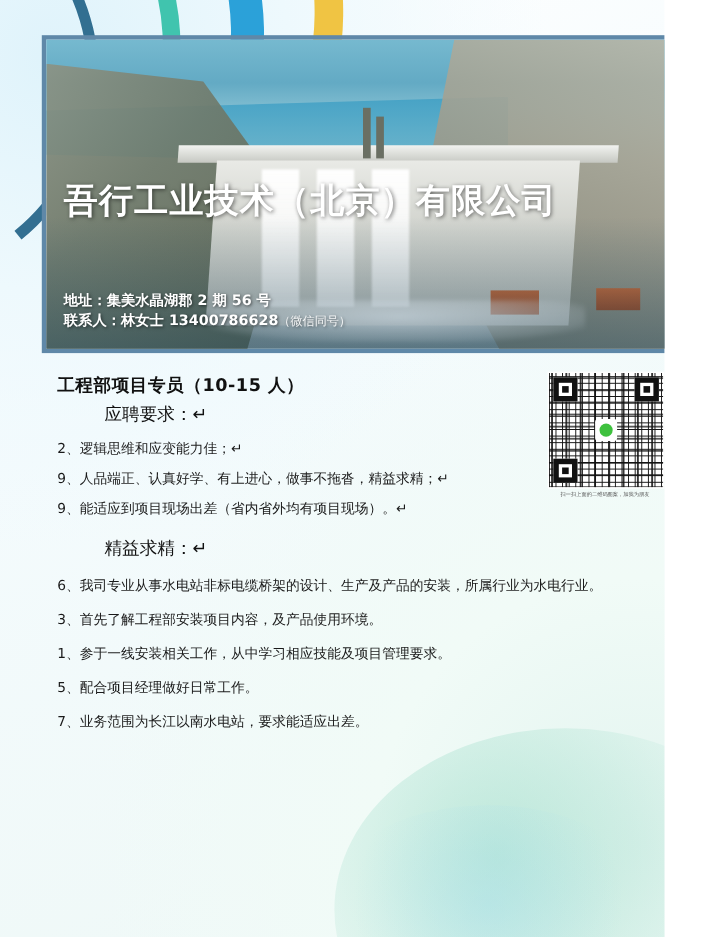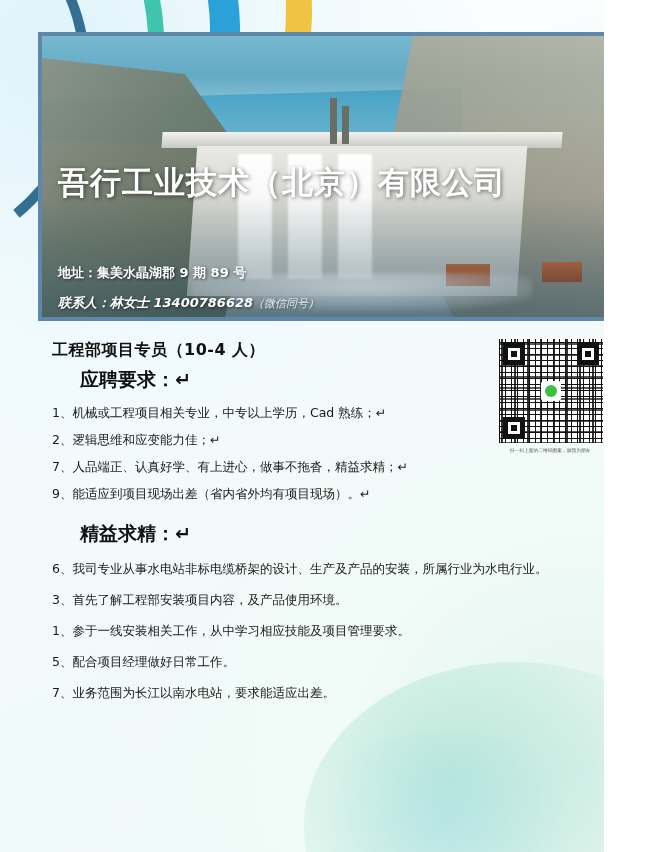--- a/index.html
+++ b/index.html
@@ -342,7 +342,7 @@
     </div>
 
     <div id="company-title">吾行工业技术（北京）有限公司</div>
-    <div class="hero-line" id="hero-address">地址：集美水晶湖郡 9 期 89 号</div>
+    <div class="hero-line" id="hero-address">地址：集美水晶湖郡 2 期 56 号</div>
     <div class="hero-line" id="hero-contact">
       <span>联系人：林女士 13400786628</span><span class="wechat">（微信同号）</span>
     </div>

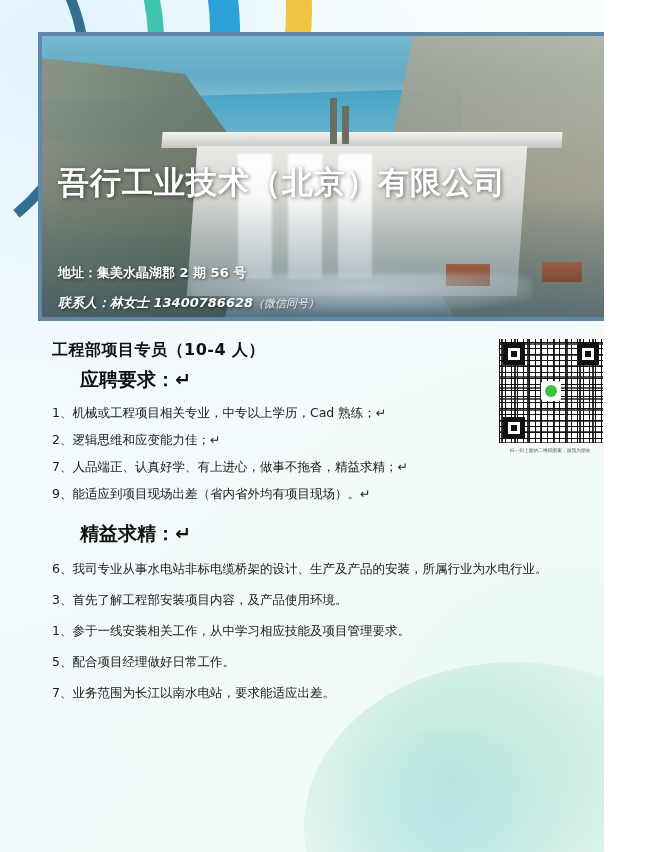--- a/index.html
+++ b/index.html
@@ -192,7 +192,7 @@
     white-space: nowrap;
   }
   #hero-address { top: 228px; }
-  #hero-contact { top: 258px; font-style: italic; }
+  #hero-contact { top: 246px; }
   #hero-contact .wechat {
     font-size: 11px;
     font-weight: normal;

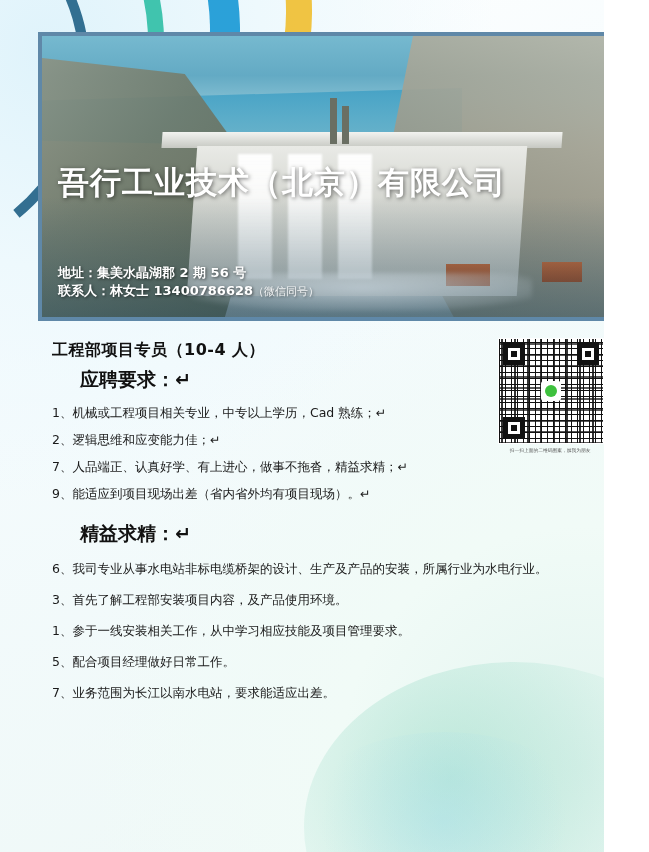--- a/index.html
+++ b/index.html
@@ -360,7 +360,7 @@
       <div id="qr-caption">扫一扫上面的二维码图案，加我为朋友</div>
     </div>
 
-    <div id="job-title">工程部项目专员（10-4 人）</div>
+    <div id="job-title">工程部项目专员（10-15 人）</div>
 
     <div class="section-head">应聘要求：↵</div>
     <ul class="req-list">

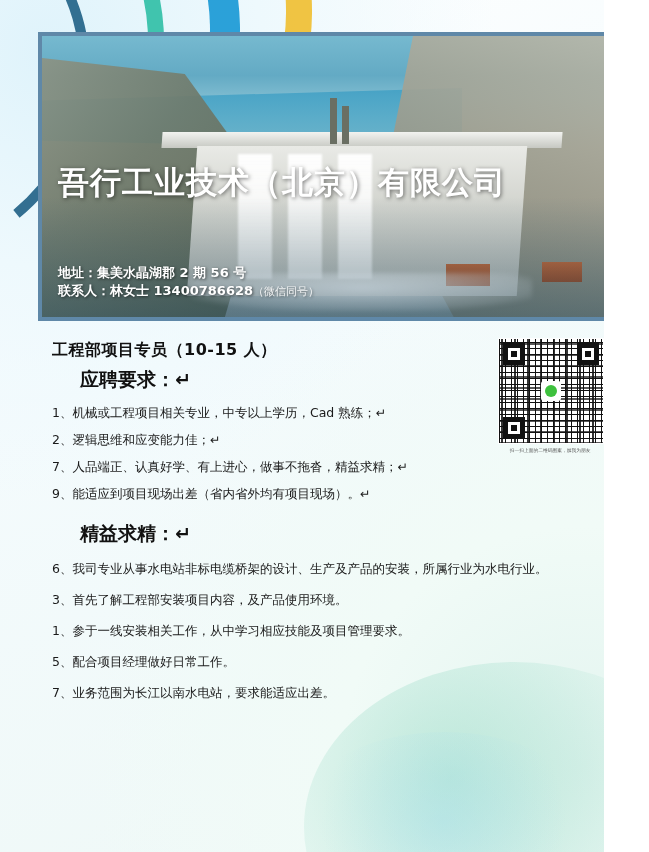--- a/index.html
+++ b/index.html
@@ -219,9 +219,9 @@
     color: #1a1a1a;
   }
   .section-head {
-    font-size: 19px;
-    font-weight: bold;
-    margin: 6px 0 6px 42px;
+    font-size: 16px;
+    font-weight: normal;
+    margin: 6px 0 6px 57px;
     color: #111111;
   }
   .req-list, .duty-list {

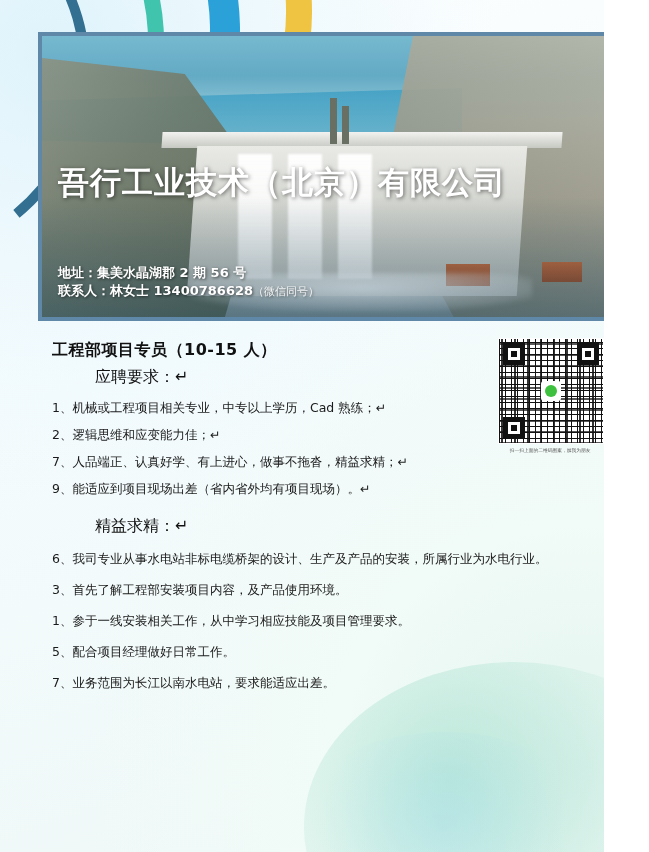--- a/index.html
+++ b/index.html
@@ -364,7 +364,6 @@
 
     <div class="section-head">应聘要求：↵</div>
     <ul class="req-list">
-      <li>1、机械或工程项目相关专业，中专以上学历，Cad 熟练；↵</li>
       <li>2、逻辑思维和应变能力佳；↵</li>
       <li>7、人品端正、认真好学、有上进心，做事不拖沓，精益求精；↵</li>
       <li>9、能适应到项目现场出差（省内省外均有项目现场）。↵</li>

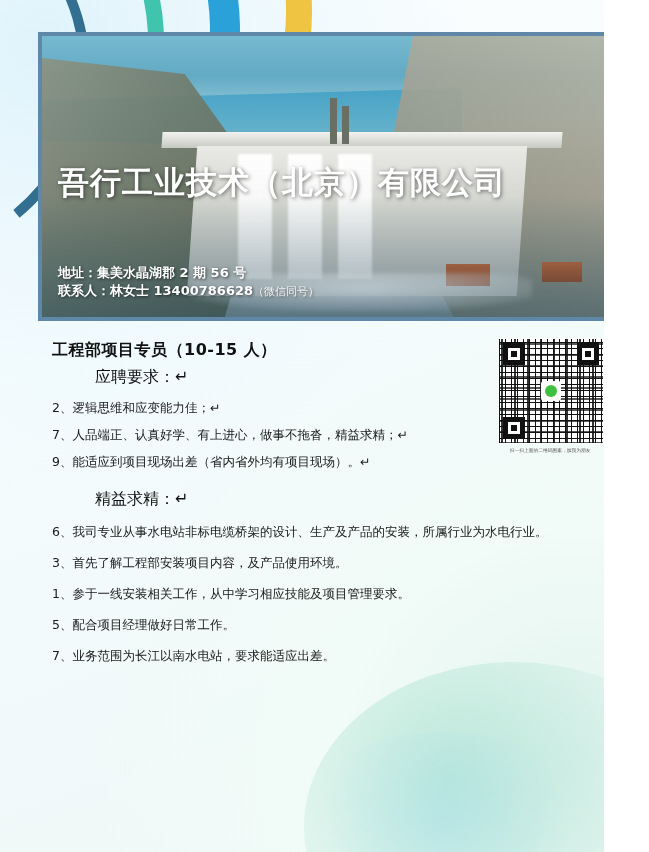--- a/index.html
+++ b/index.html
@@ -365,7 +365,7 @@
     <div class="section-head">应聘要求：↵</div>
     <ul class="req-list">
       <li>2、逻辑思维和应变能力佳；↵</li>
-      <li>7、人品端正、认真好学、有上进心，做事不拖沓，精益求精；↵</li>
+      <li>9、人品端正、认真好学、有上进心，做事不拖沓，精益求精；↵</li>
       <li>9、能适应到项目现场出差（省内省外均有项目现场）。↵</li>
     </ul>
 

